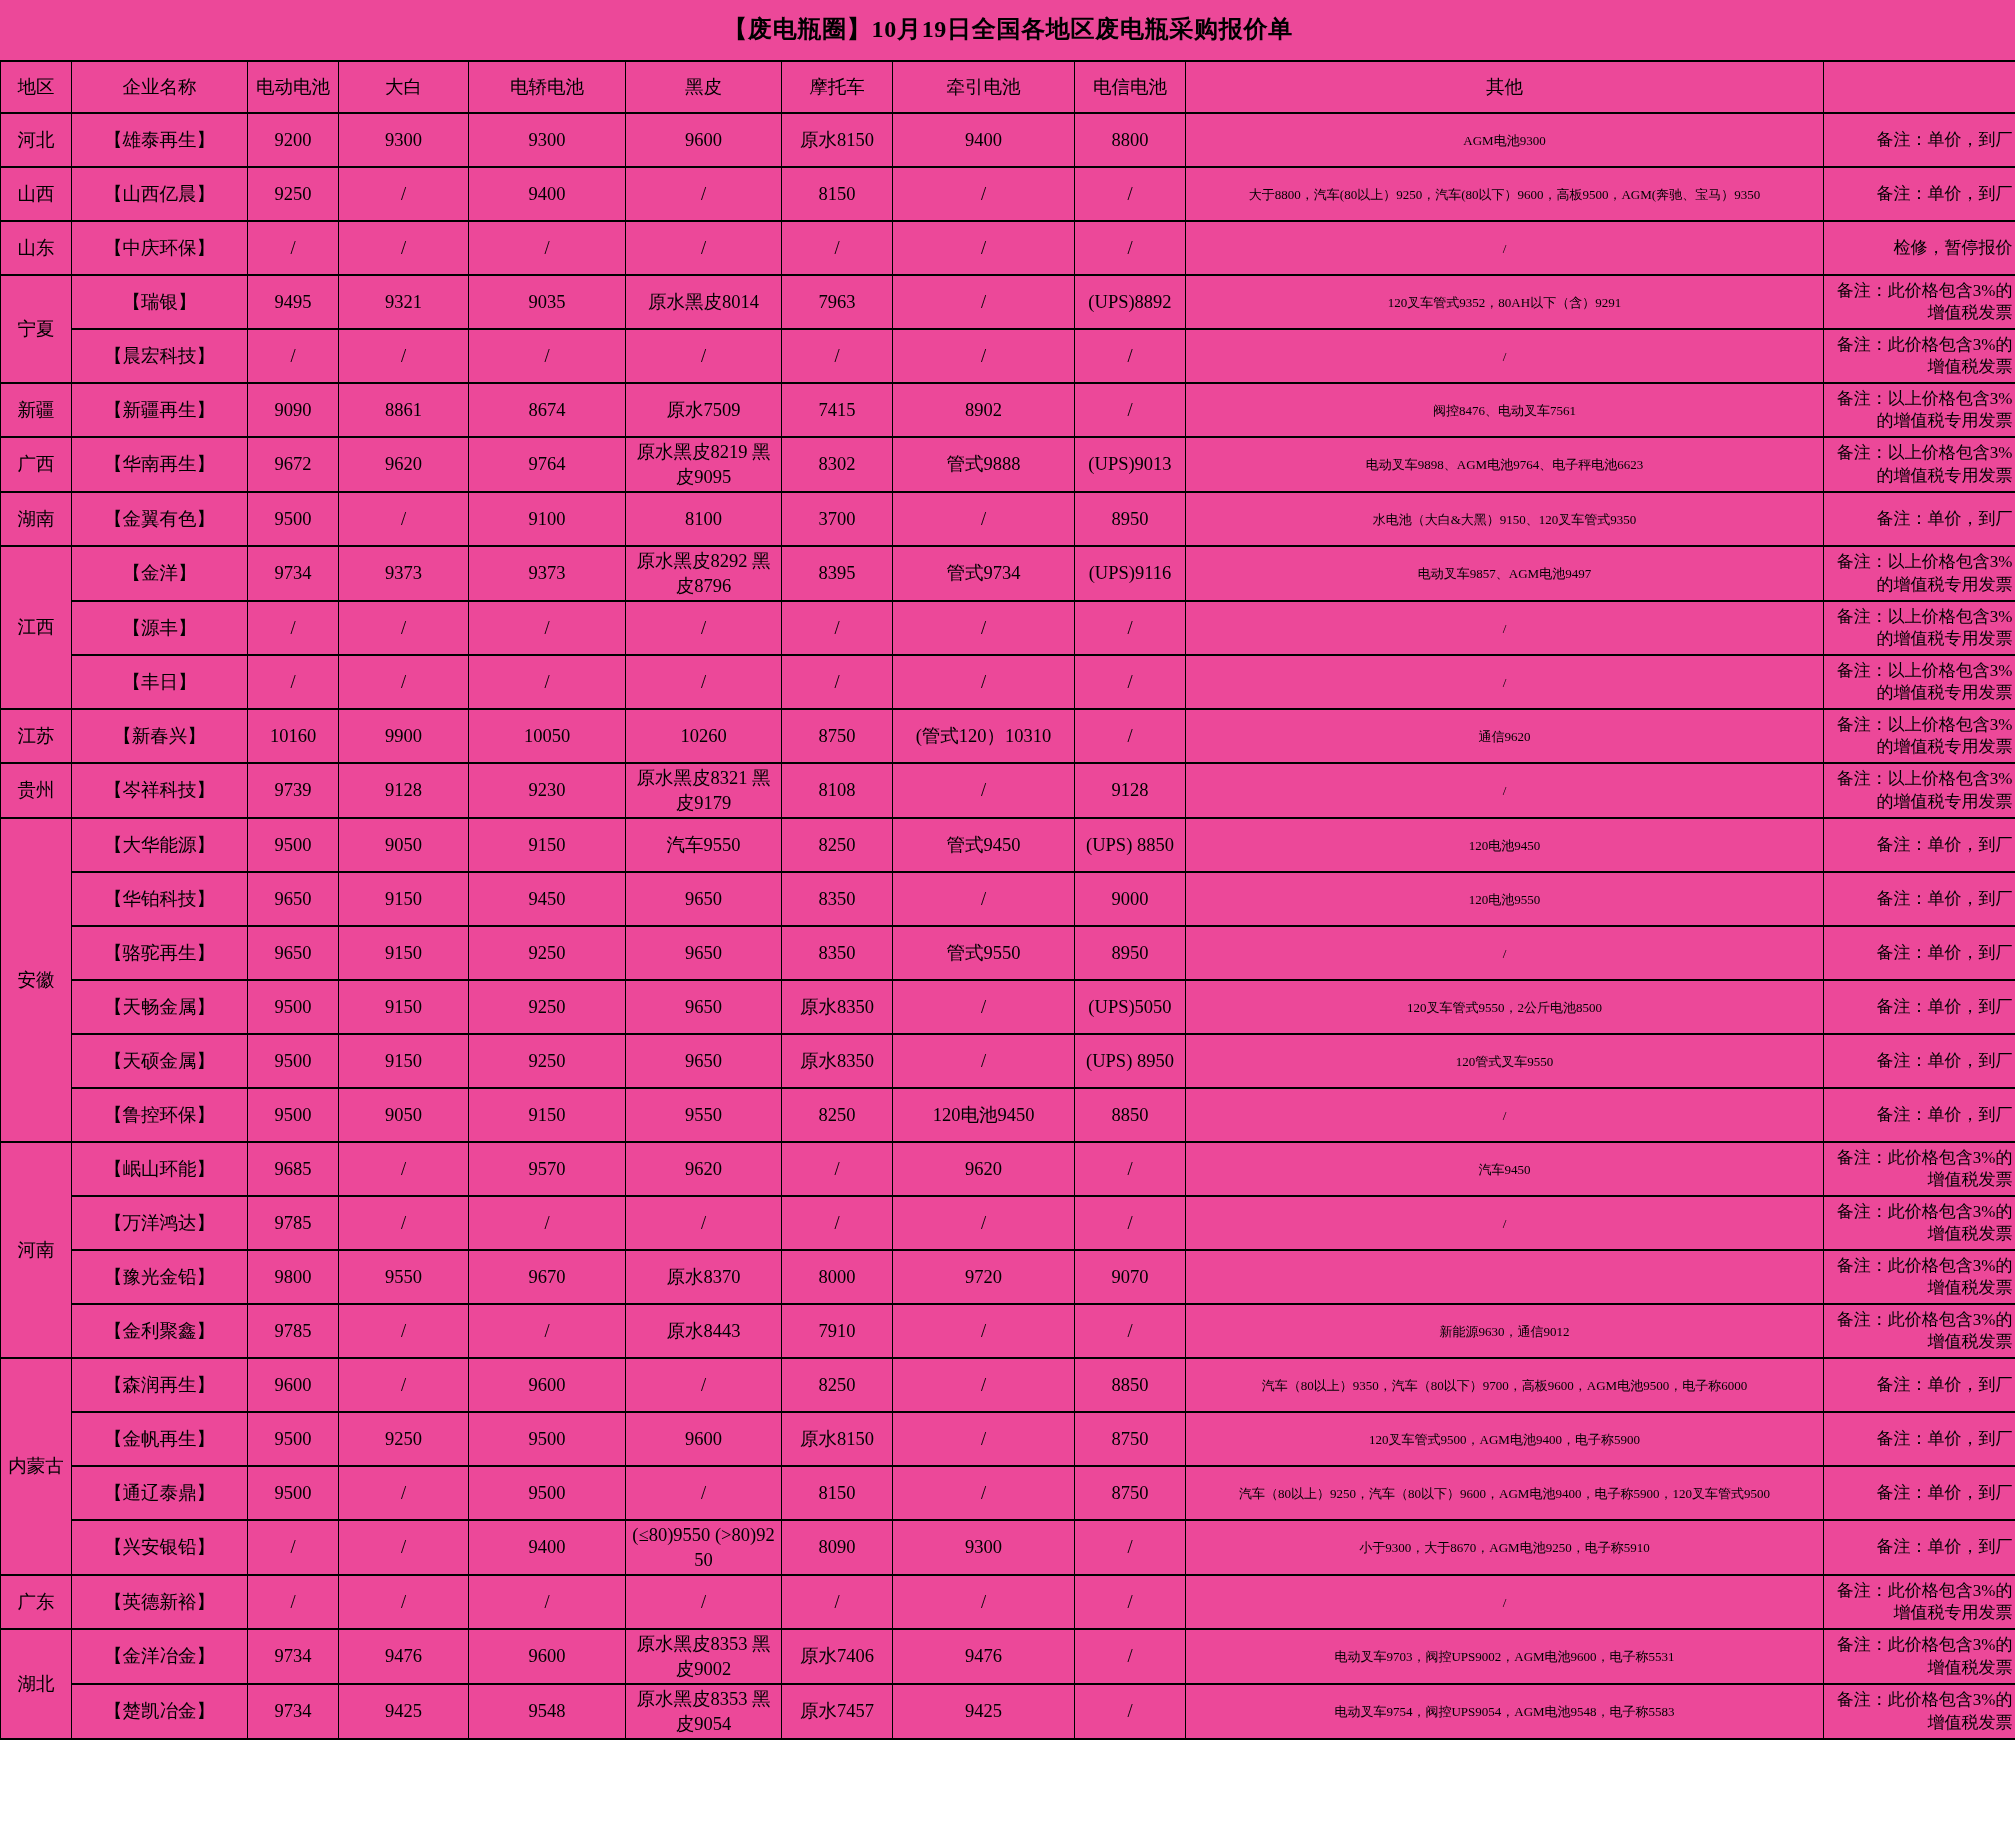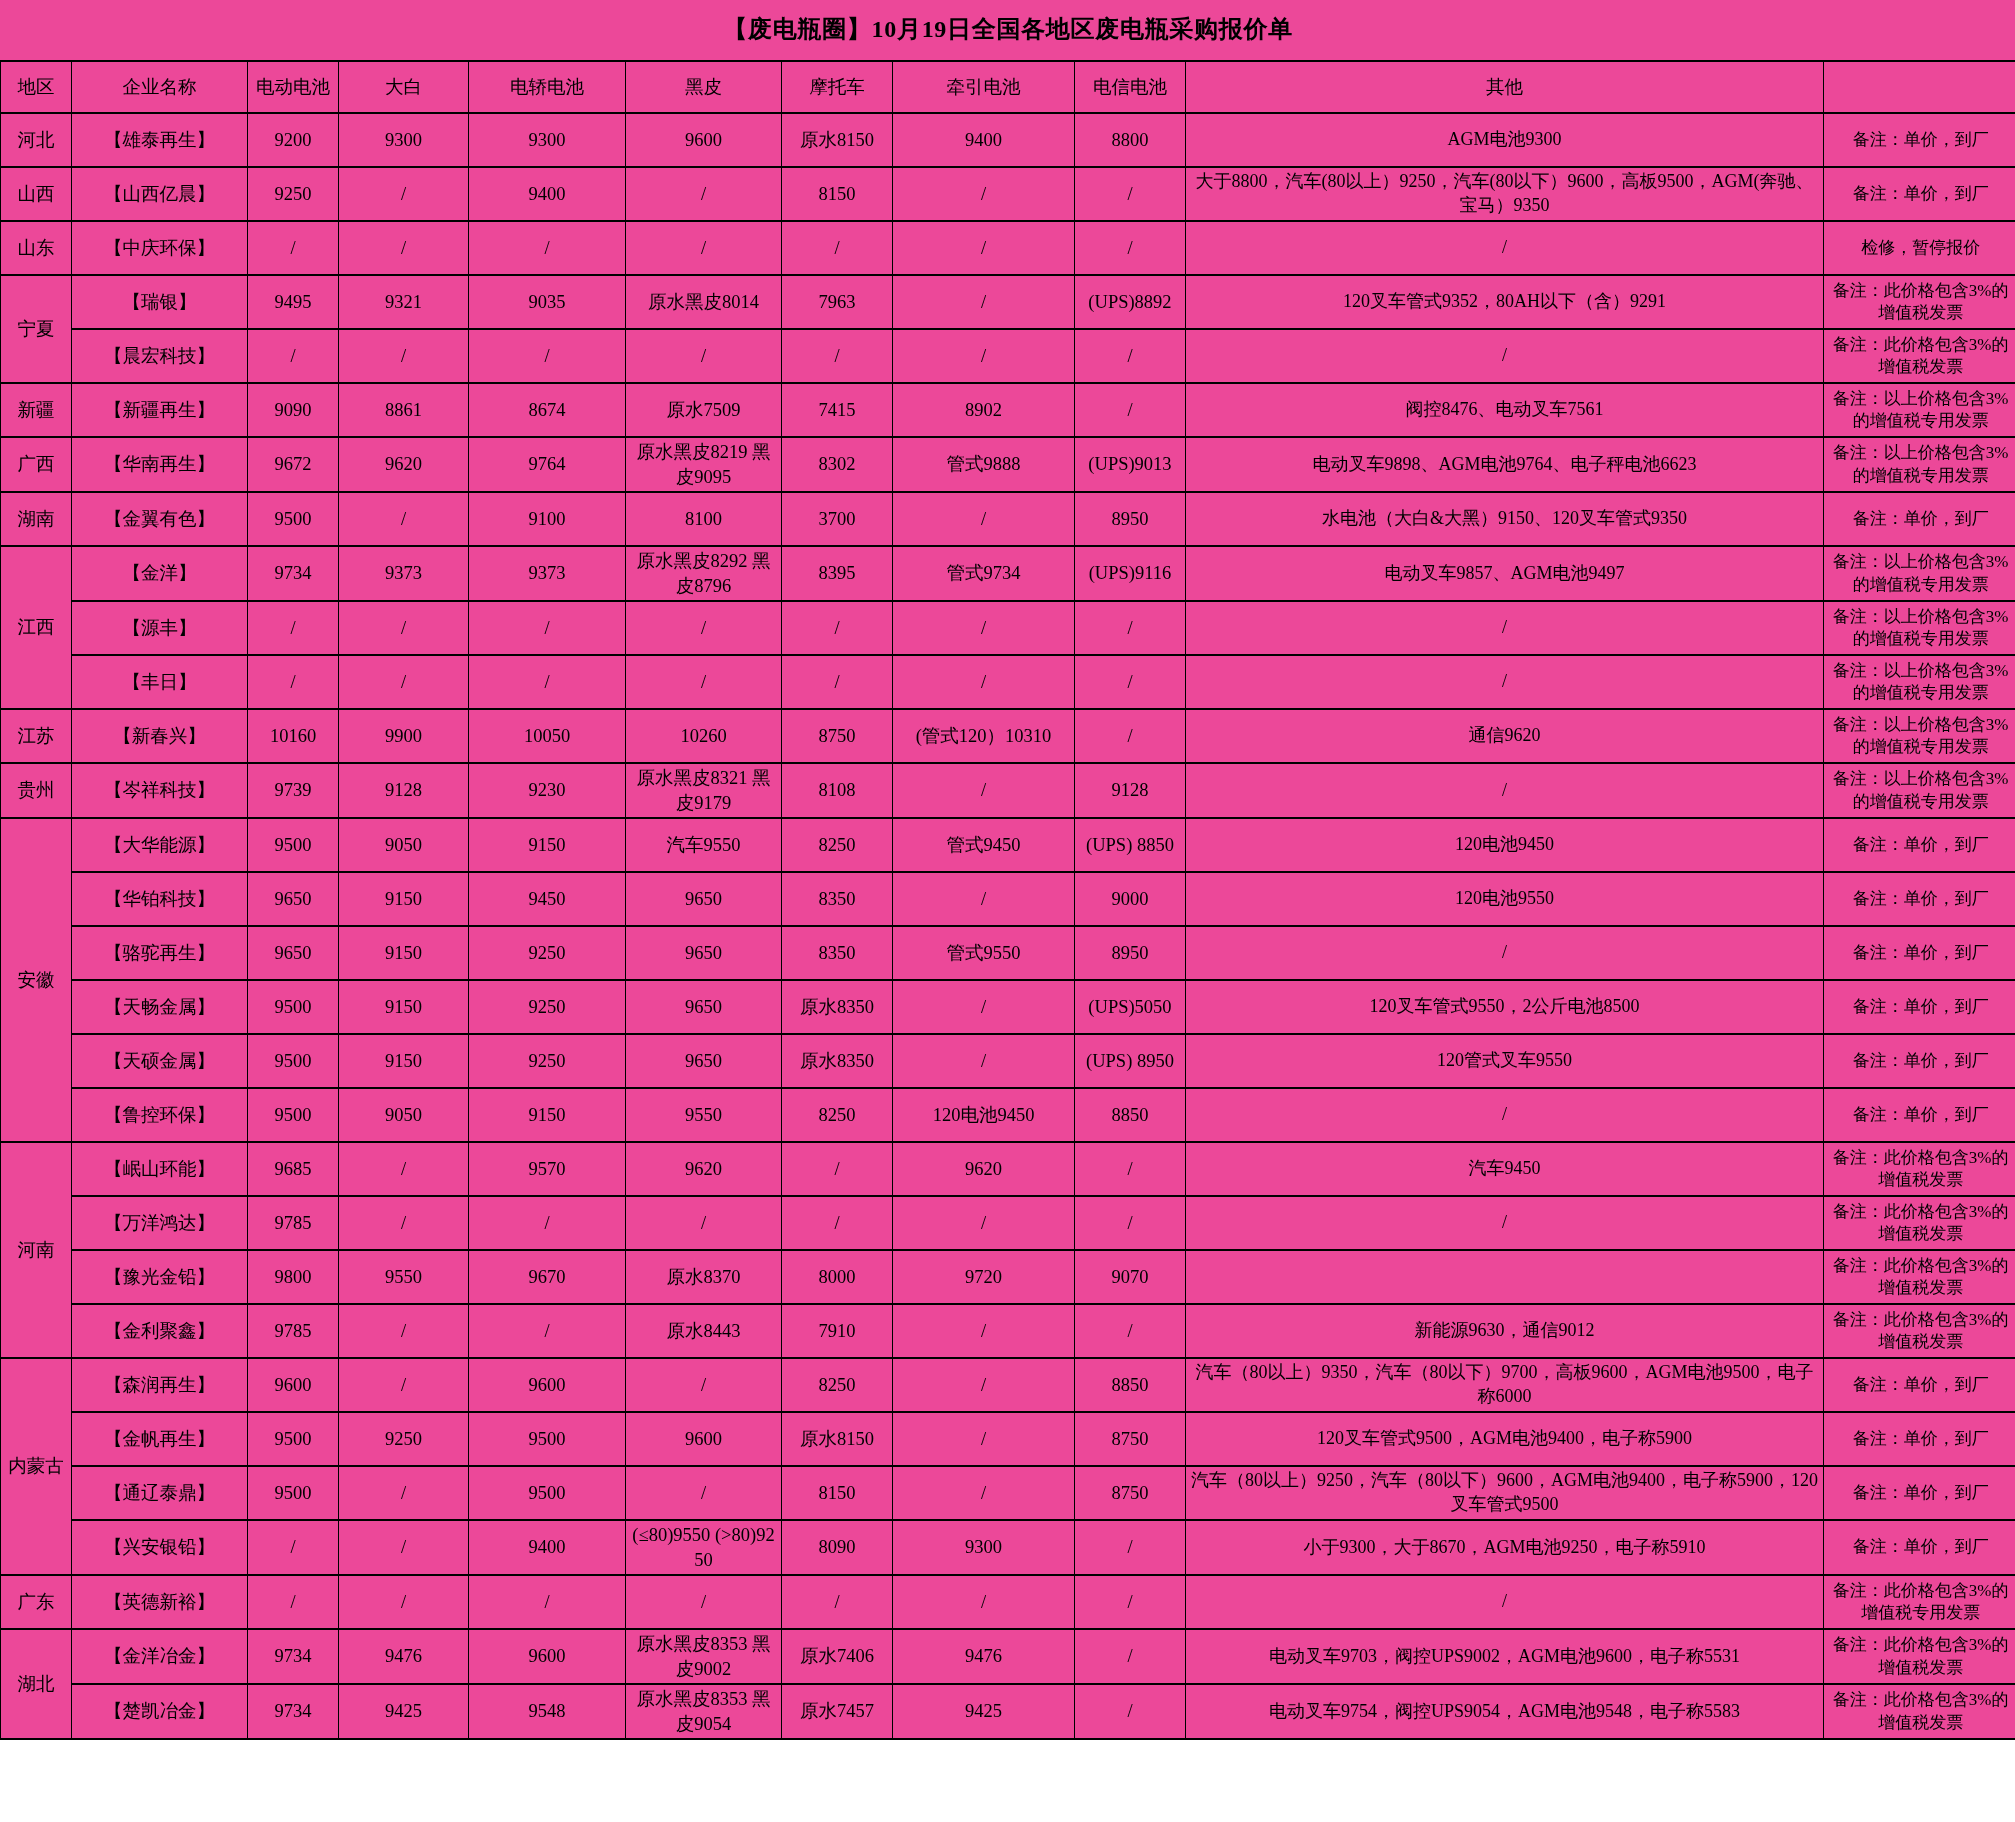--- a/index.html
+++ b/index.html
@@ -57,7 +57,7 @@
     padding-left:4.8px;
     padding-right:2.7px;
   }
-  td.other-cell{font-size:18px;}
+  td.other-cell{font-size:13px;}
 </style>
 </head>
 <body>

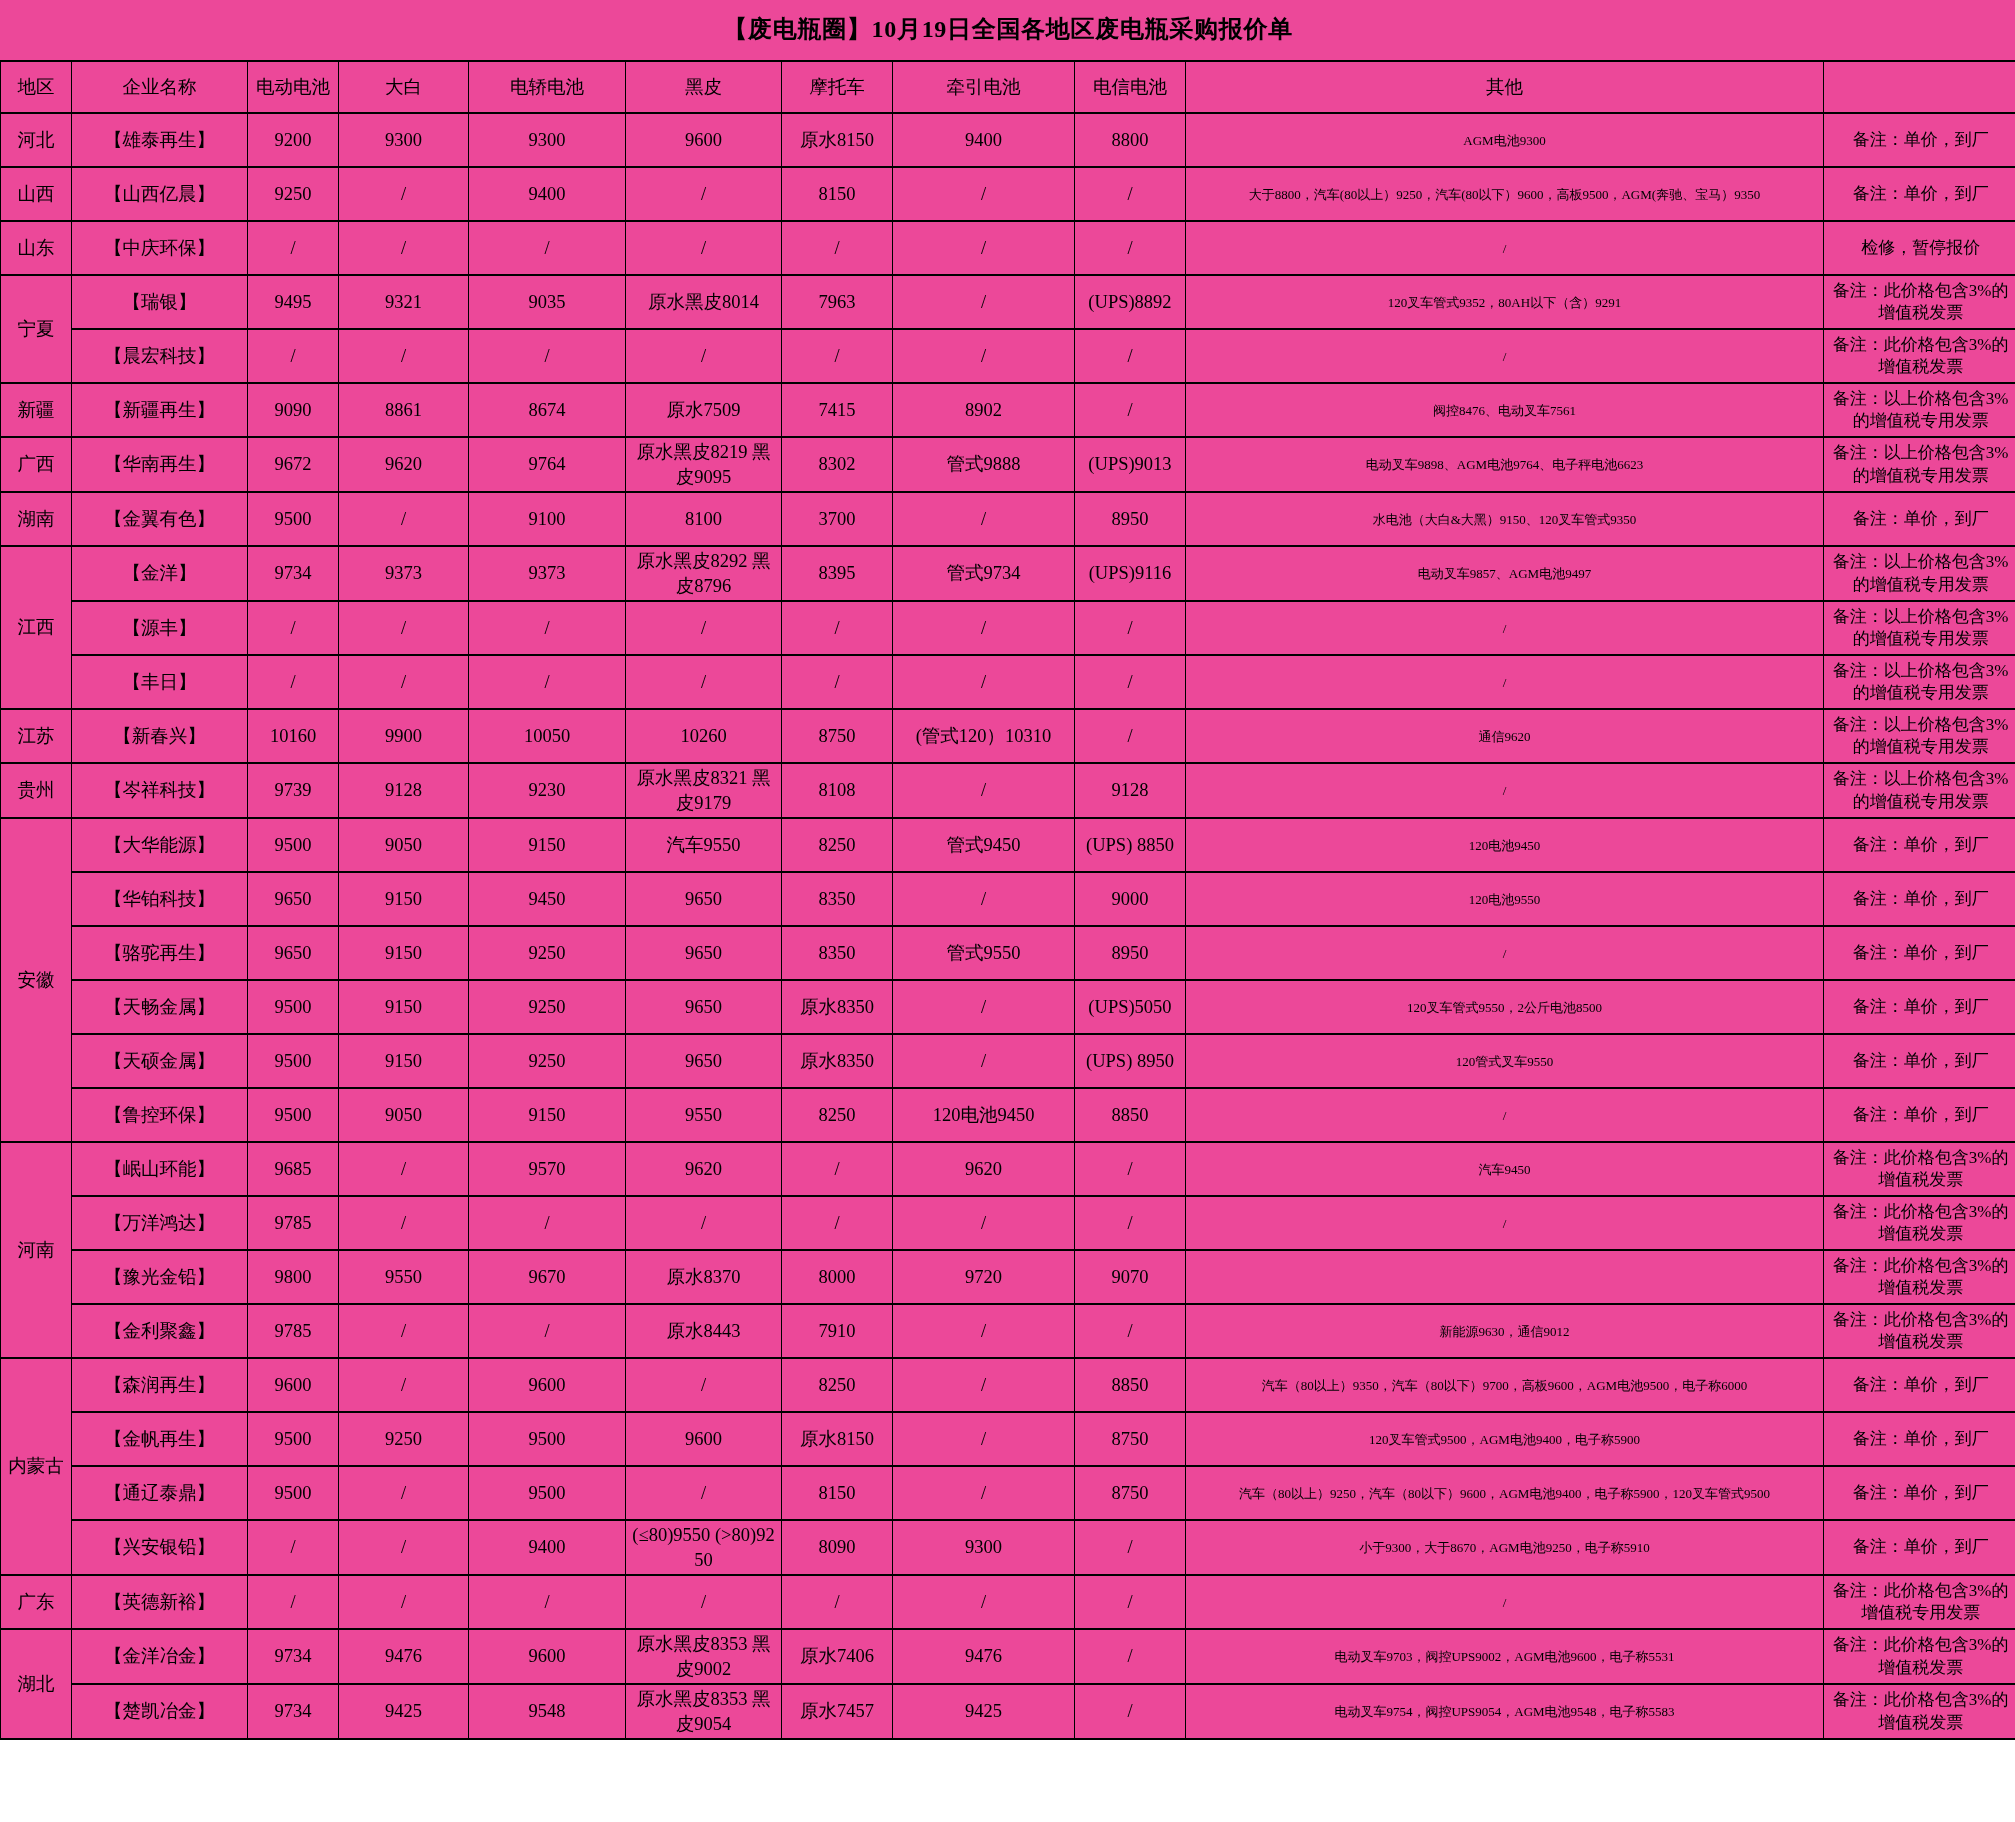--- a/index.html
+++ b/index.html
@@ -52,7 +52,7 @@
   td.company-cell{font-weight:normal;}
   td.region-cell{font-size:18.5px;margin-top:8px;}
   td.remark-cell{
-    text-align:center;
+    text-align:right;
     font-size:17px;
     padding-left:4.8px;
     padding-right:2.7px;

